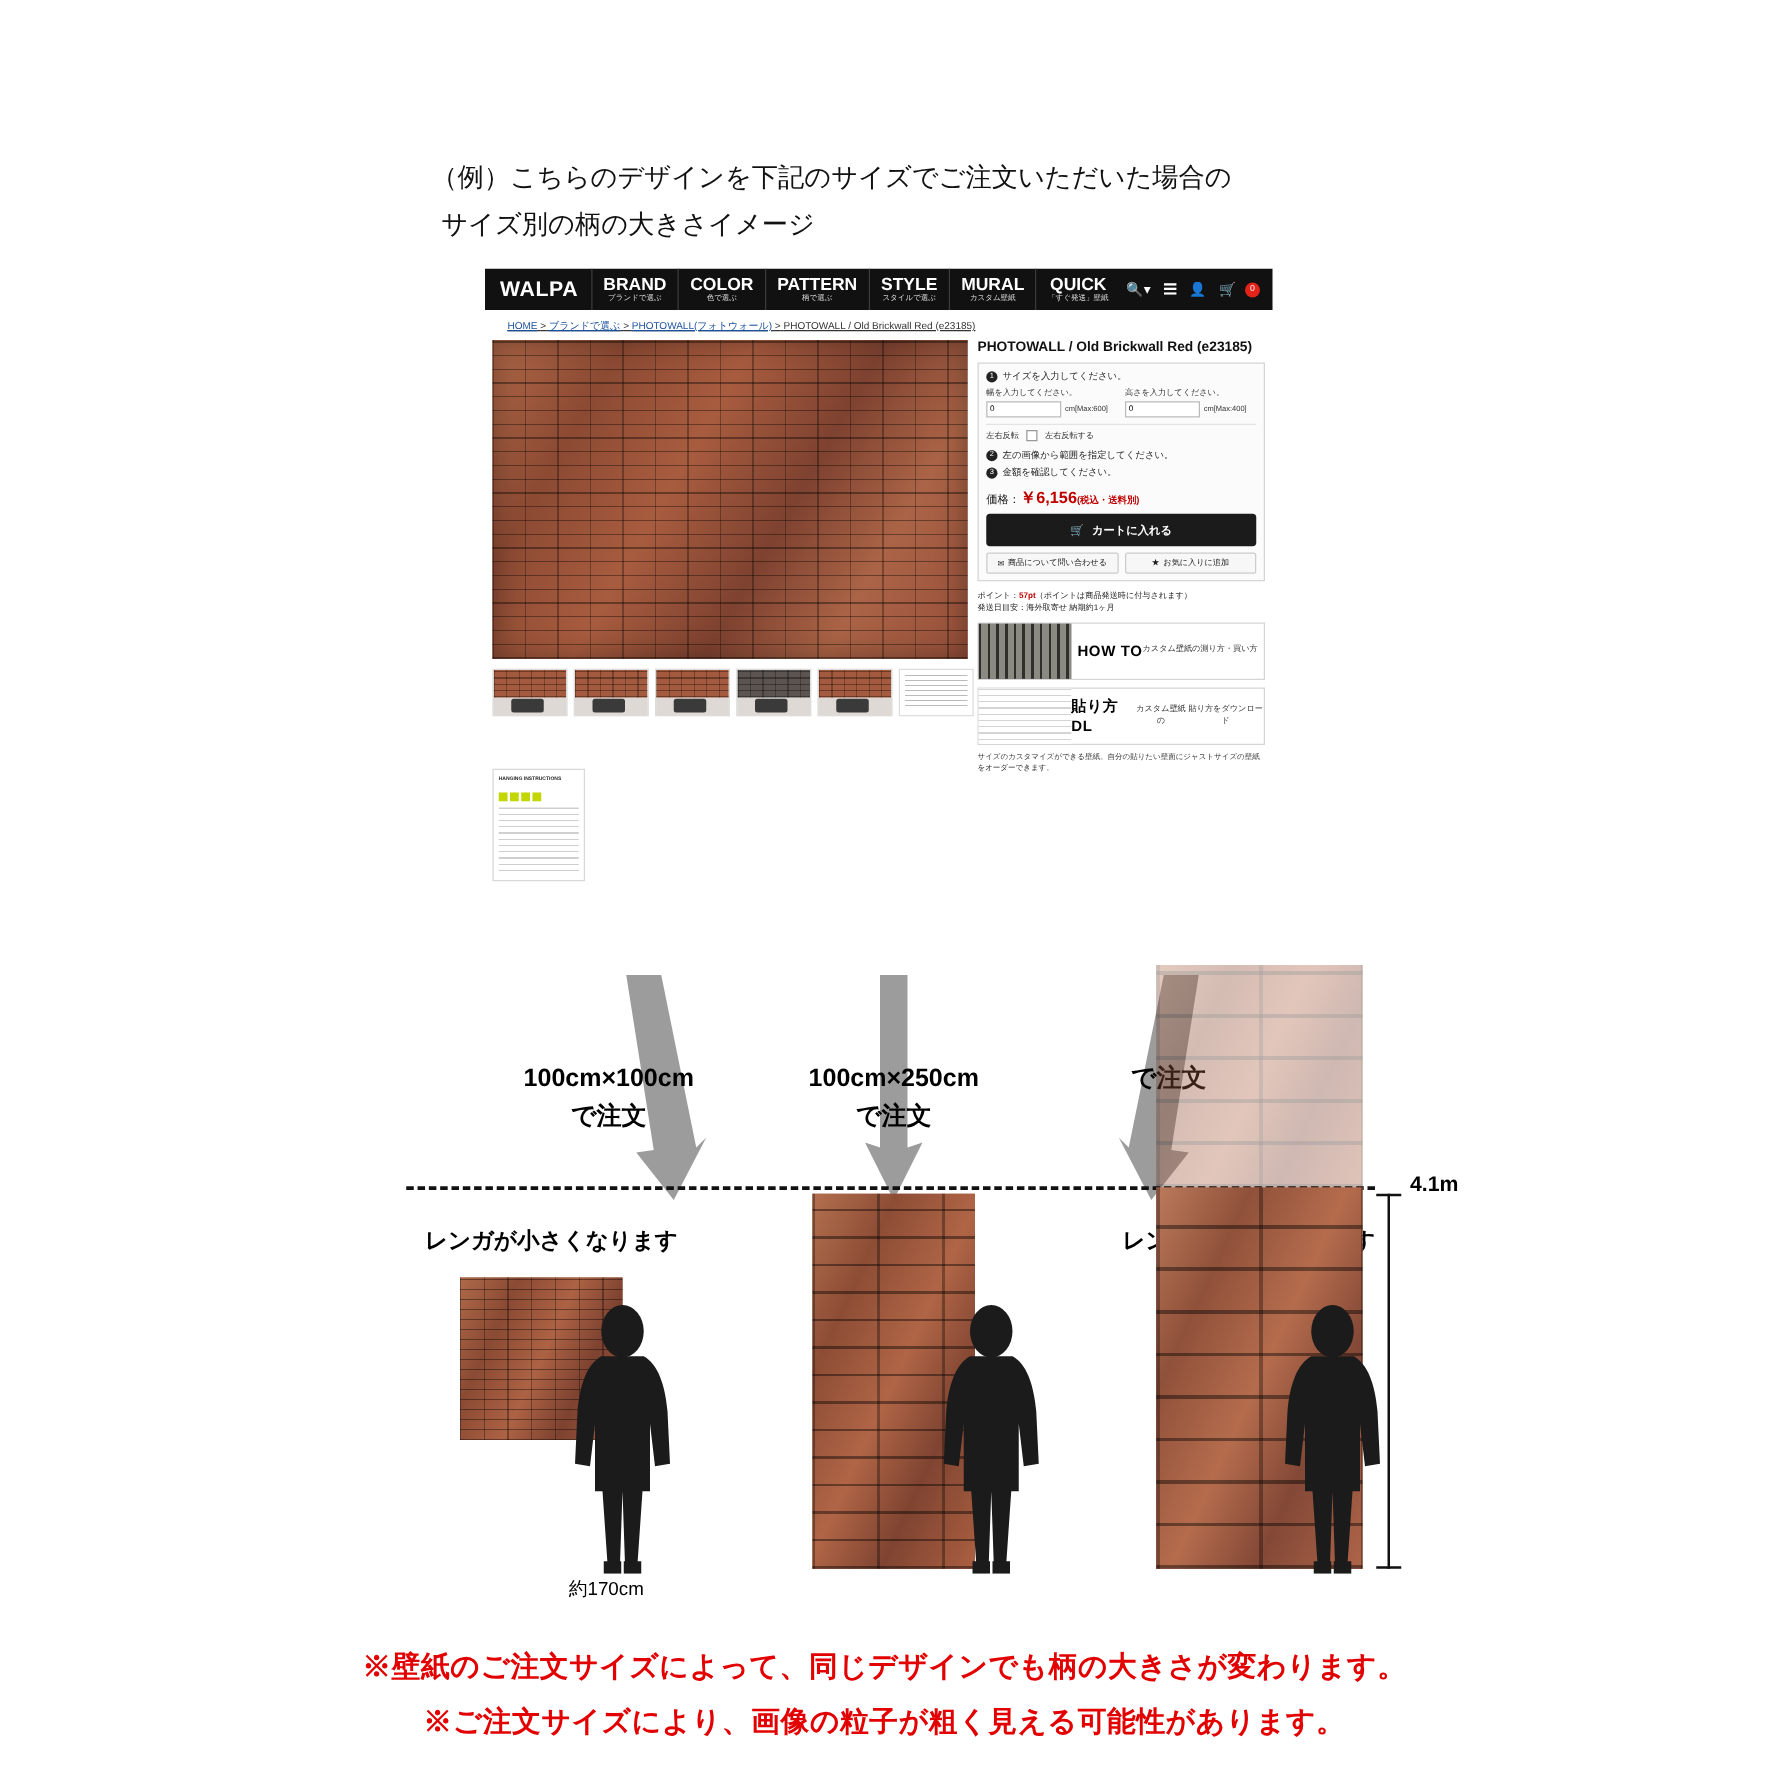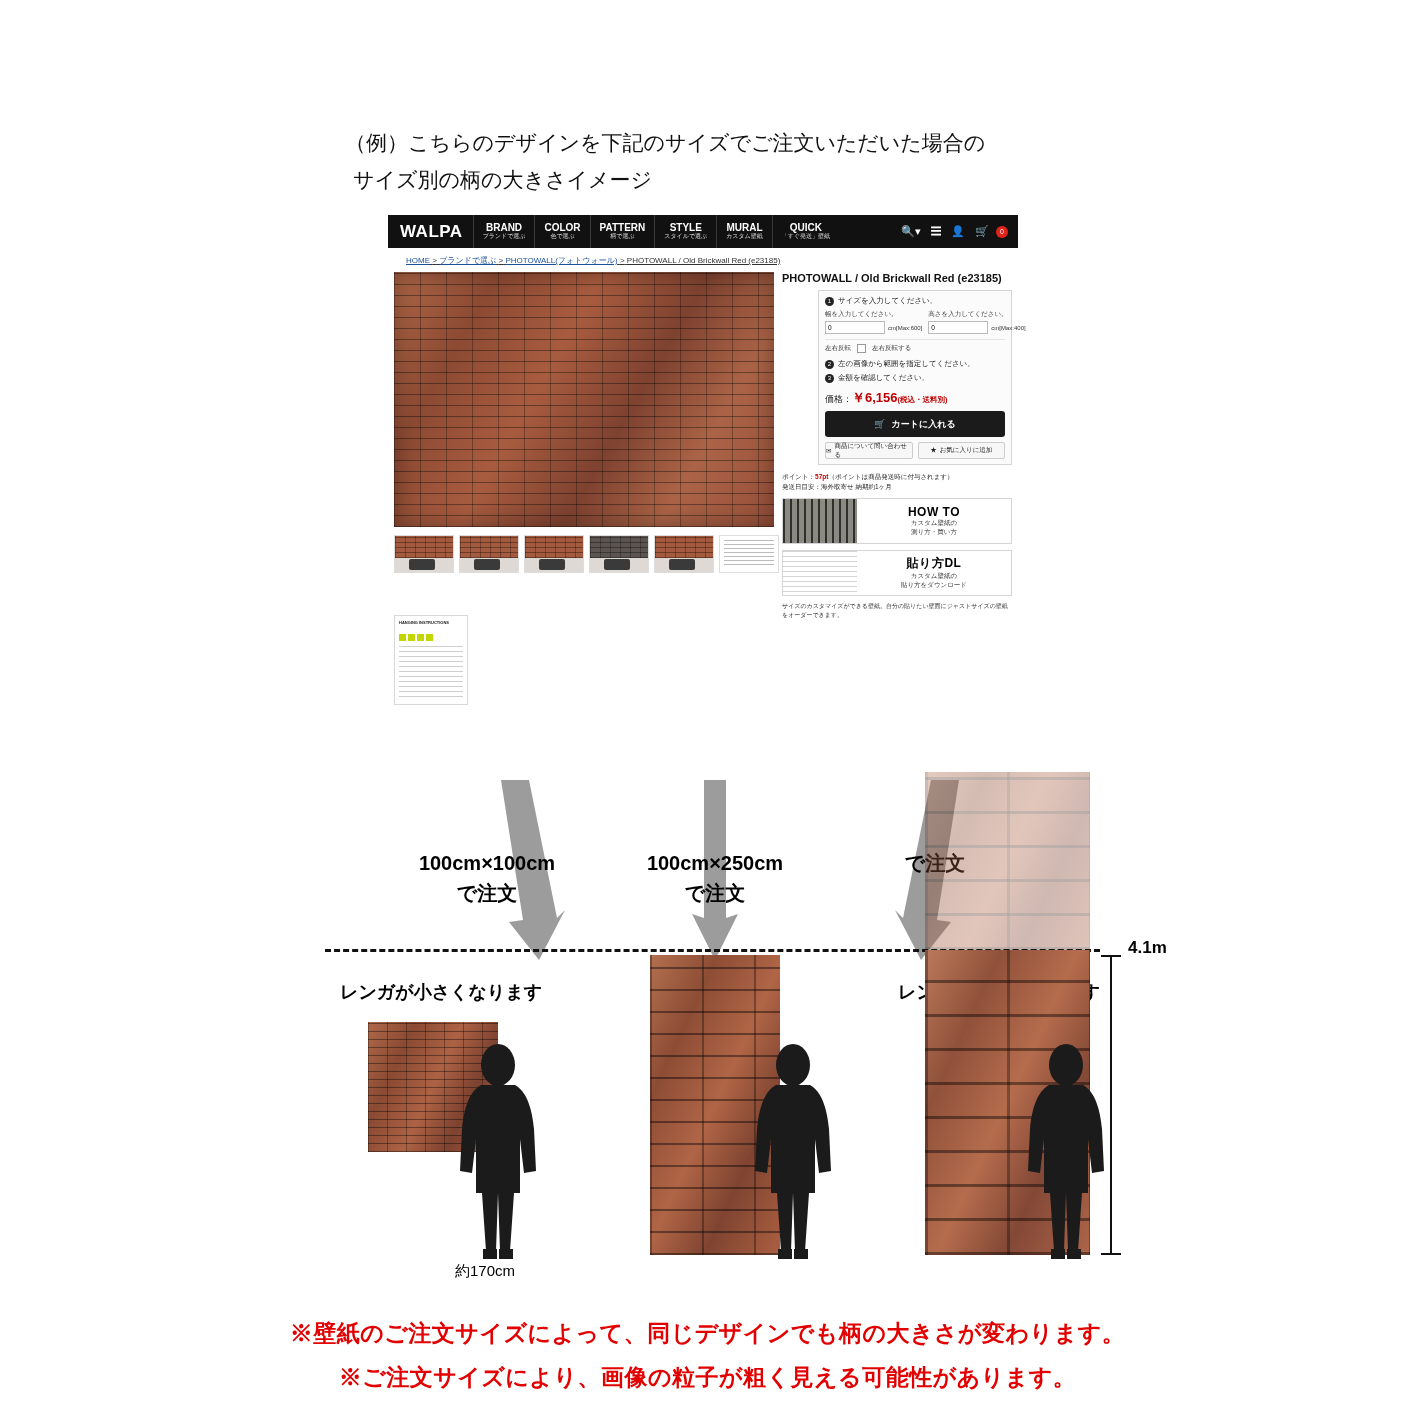--- a/index.html
+++ b/index.html
@@ -45,7 +45,7 @@
     color:#fff;text-align:center;padding:0 9px;border-left:1px solid #3a3a3a;
     height:33px;display:flex;flex-direction:column;justify-content:center;
   }
-  .navitem .t1{font-size:10px;font-weight:bold;line-height:1.1;}
+  .navitem .t1{font-size:14px;font-weight:bold;line-height:1.1;}
   .navitem .t2{font-size:6px;line-height:1.2;opacity:.85;}
   .navicons{margin-left:auto;display:flex;align-items:center;gap:10px;padding-right:10px;}
   .navicons .ic{color:#fff;font-size:11px;}

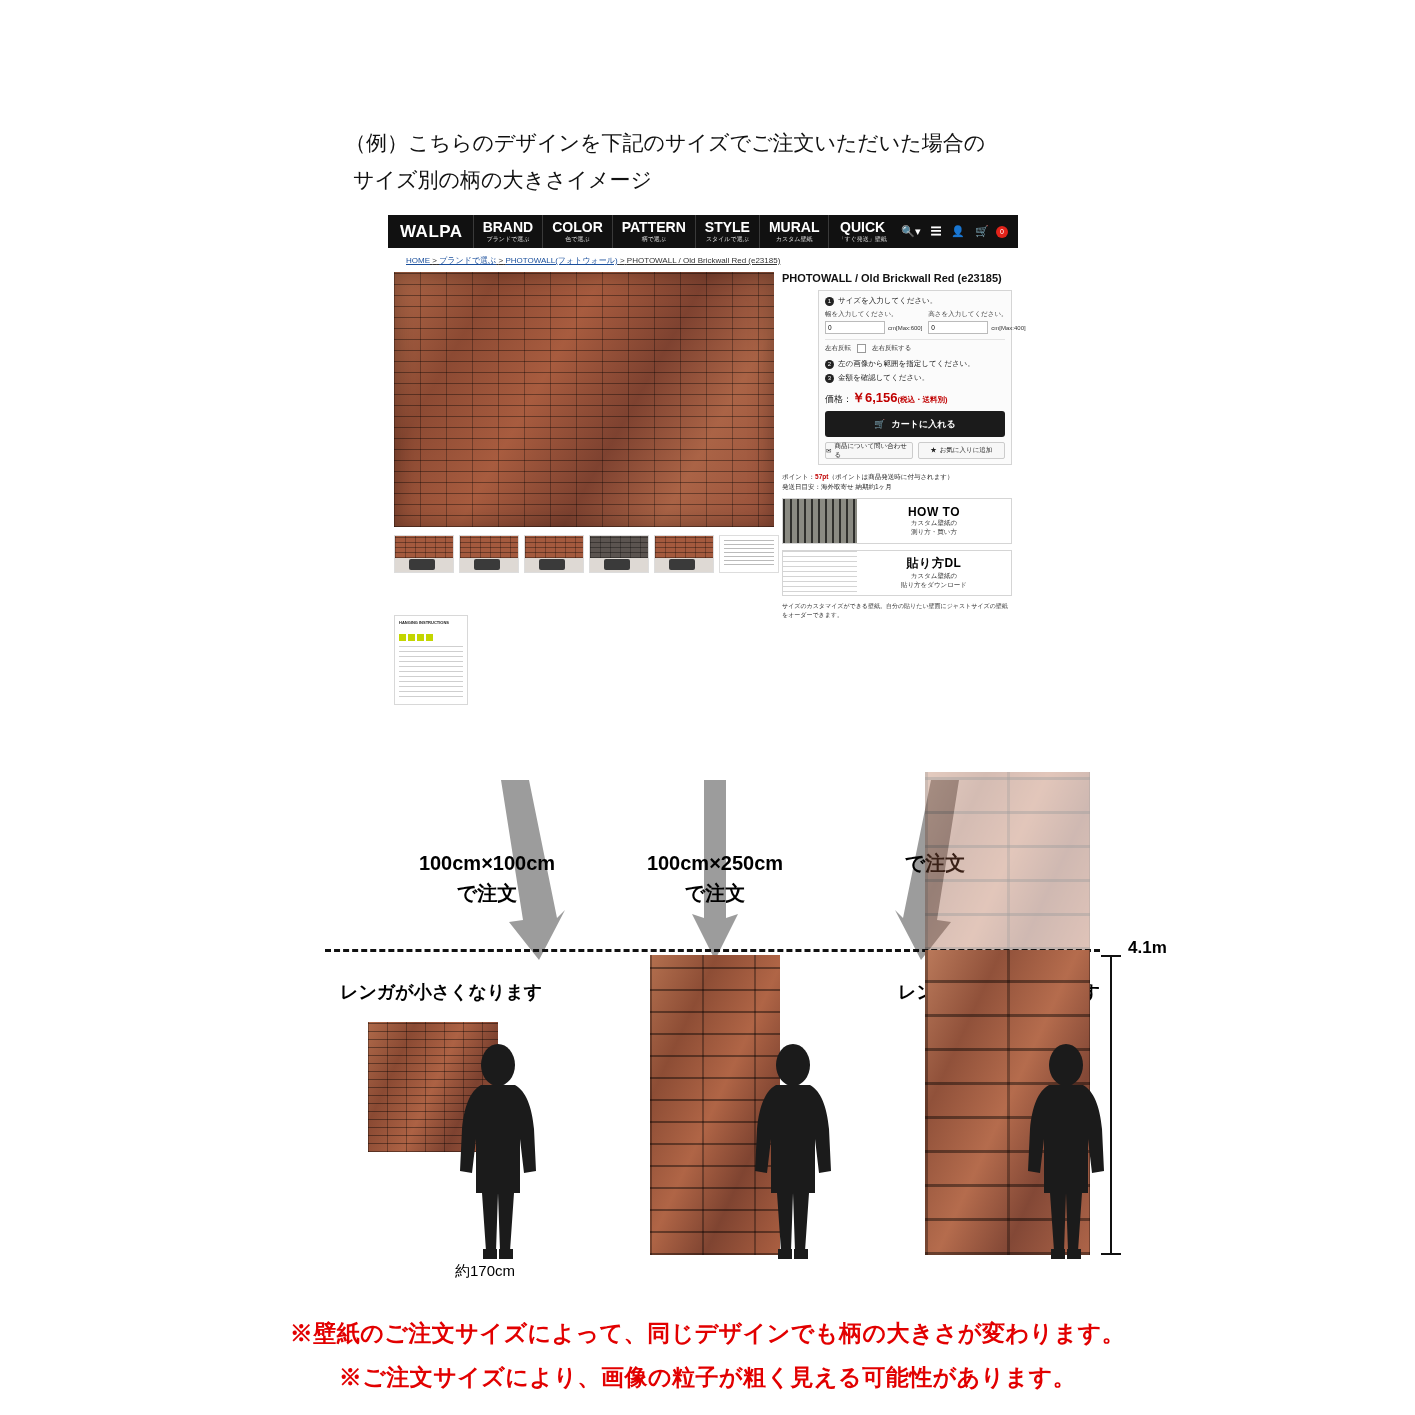--- a/index.html
+++ b/index.html
@@ -108,7 +108,7 @@
   
   .rpanel{position:absolute;left:394px;top:57px;width:230px;}
   .pname{font-size:11px;font-weight:bold;color:#111;margin-bottom:6px;}
-  .stepbox{border:1px solid #d5d5d5;background:#fbfbfb;padding:5px 6px;margin-left:36px;}
+  .stepbox{border:1px solid #d5d5d5;background:#fbfbfb;padding:5px 6px;}
   .step{display:flex;align-items:flex-start;gap:4px;font-size:7.5px;color:#222;margin-bottom:4px;}
   .num{
     flex:0 0 auto;width:9px;height:9px;border-radius:50%;background:#222;color:#fff;

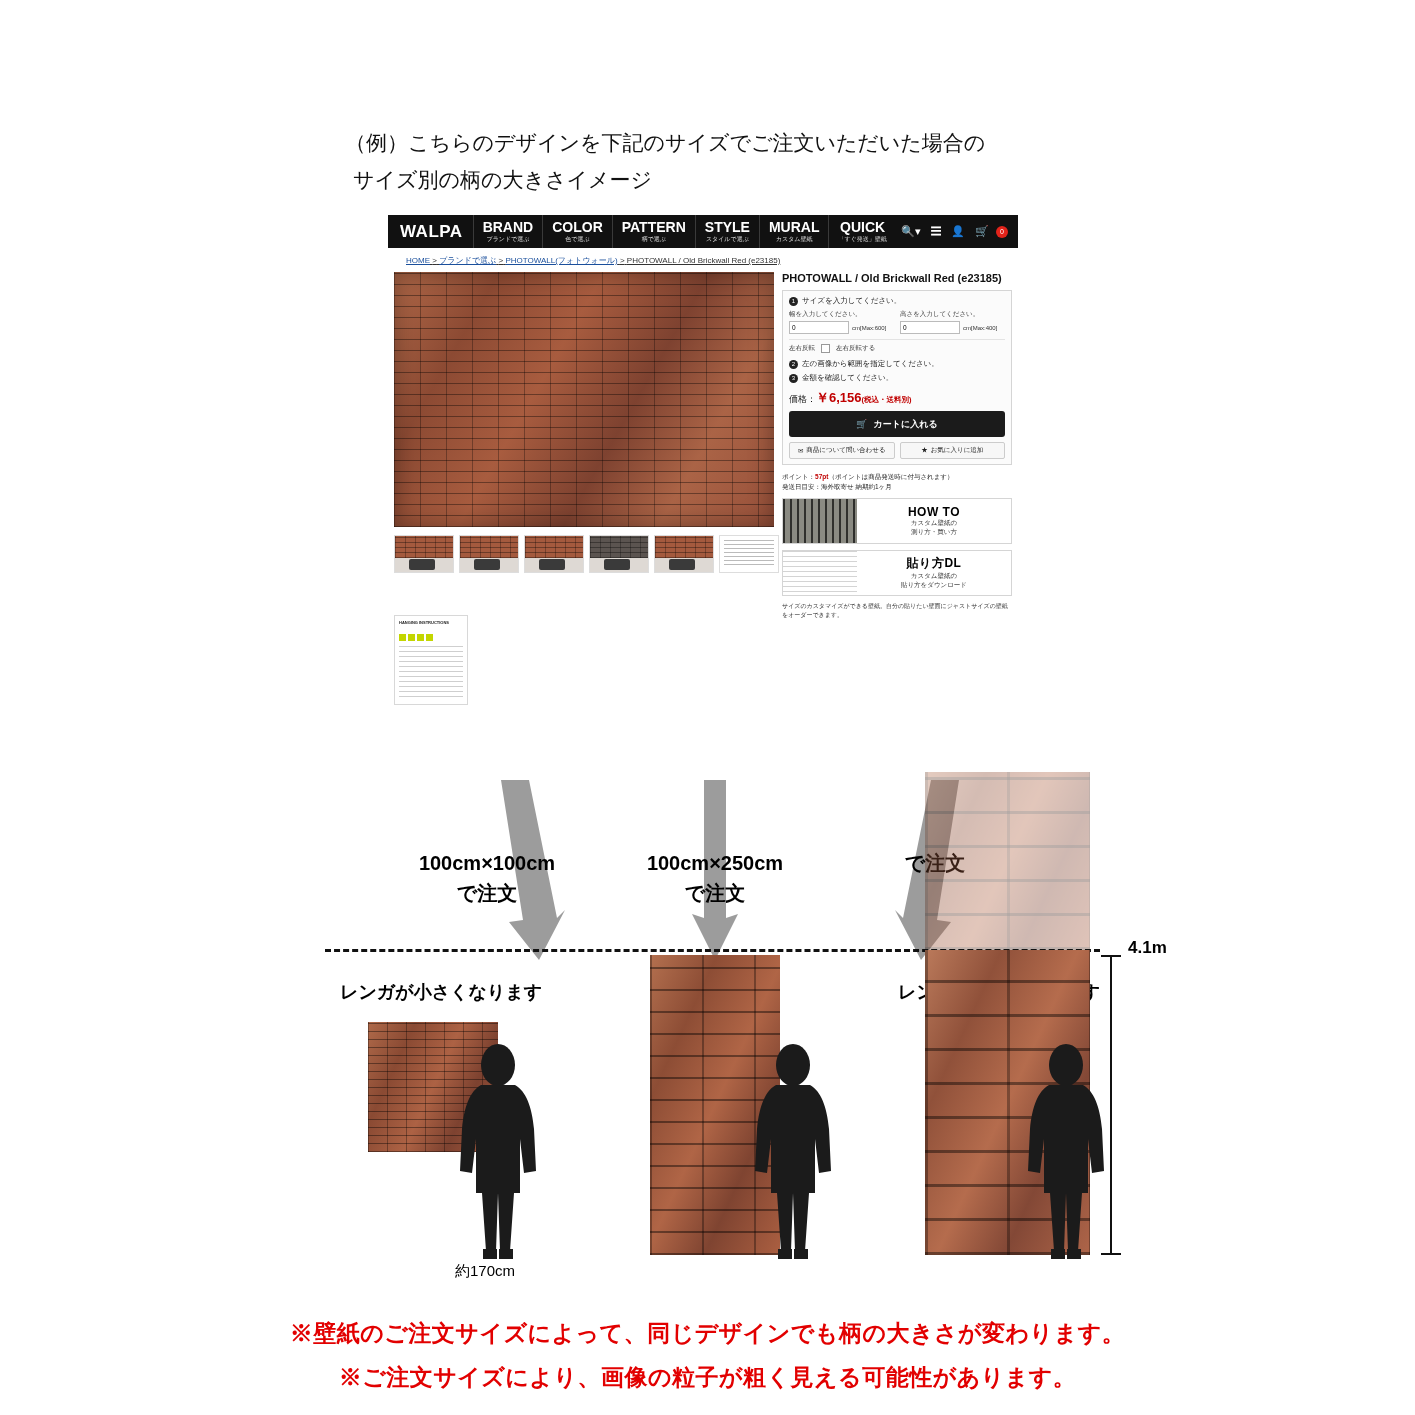--- a/index.html
+++ b/index.html
@@ -147,7 +147,7 @@
     background:#fff;
     background-image:repeating-linear-gradient(180deg,#d4d4d4 0 1px,#fff 1px 5px);
   }
-  .howtxt{flex:1;display:flex;flex-direction:column;align-items:center;justify-content:center;}
+  .howtxt{flex:1;display:flex;flex-direction:row;align-items:center;justify-content:center;}
   .howtxt .big{font-size:12px;font-weight:bold;letter-spacing:.5px;}
   .howtxt .sm{font-size:6.5px;color:#333;line-height:1.35;text-align:center;}
   .footnote{font-size:6px;color:#333;margin-top:6px;line-height:1.5;}

